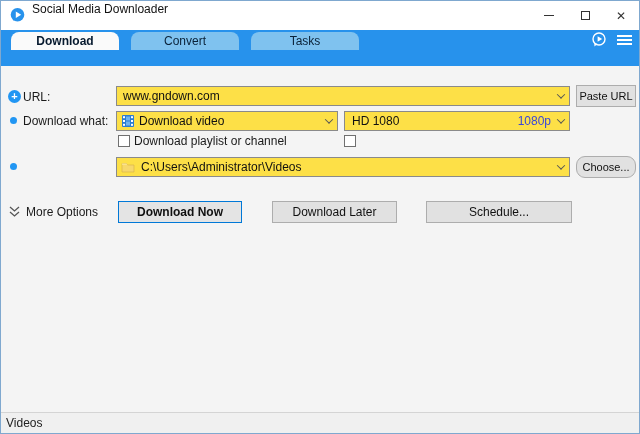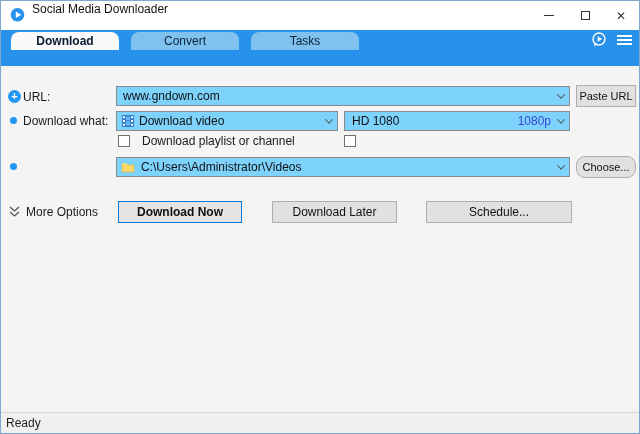--- a/index.html
+++ b/index.html
@@ -49,7 +49,7 @@
     display:flex; align-items:center; justify-content:center; line-height:1;
   }
   .combo{
-    position:absolute; height:20px; background:#7dd3fc; border:1px solid #8a8a8a;
+    position:absolute; height:20px; background:#fde047; border:1px solid #8a8a8a;
     display:flex; align-items:center; padding-left:4px;
   }
   .combo input{

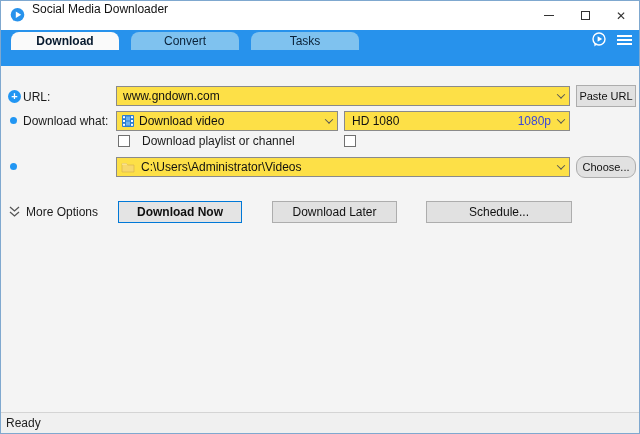--- a/index.html
+++ b/index.html
@@ -69,7 +69,7 @@
   .btn.default{ border:1px solid #0078d7; background:#e4e4e4; font-weight:bold; }
   .btn.small{ font-size:11px; }
 
-  .checkbox-row{ position:absolute; height:15px; display:flex; align-items:center; gap:12px; }
+  .checkbox-row{ position:absolute; height:15px; display:flex; align-items:center; gap:4px; }
   .cb{ width:12px; height:12px; background:#fff; border:1px solid #707070; flex:none; }
 
   .more-chevrons{ position:absolute; left:7px; top:204px; }

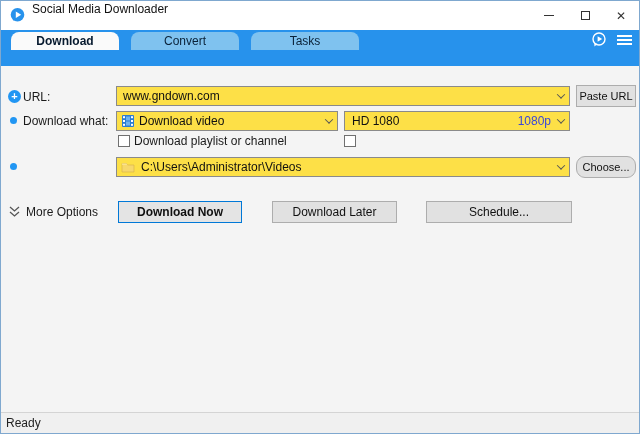--- a/index.html
+++ b/index.html
@@ -211,7 +211,7 @@
   <div class="btn" style="left:425px; top:200px; width:146px;">Schedule...</div>
 
   <div class="statusbar">
-    <span>Ready</span>
+    <span>Videos</span>
   </div>
 
 </div>

